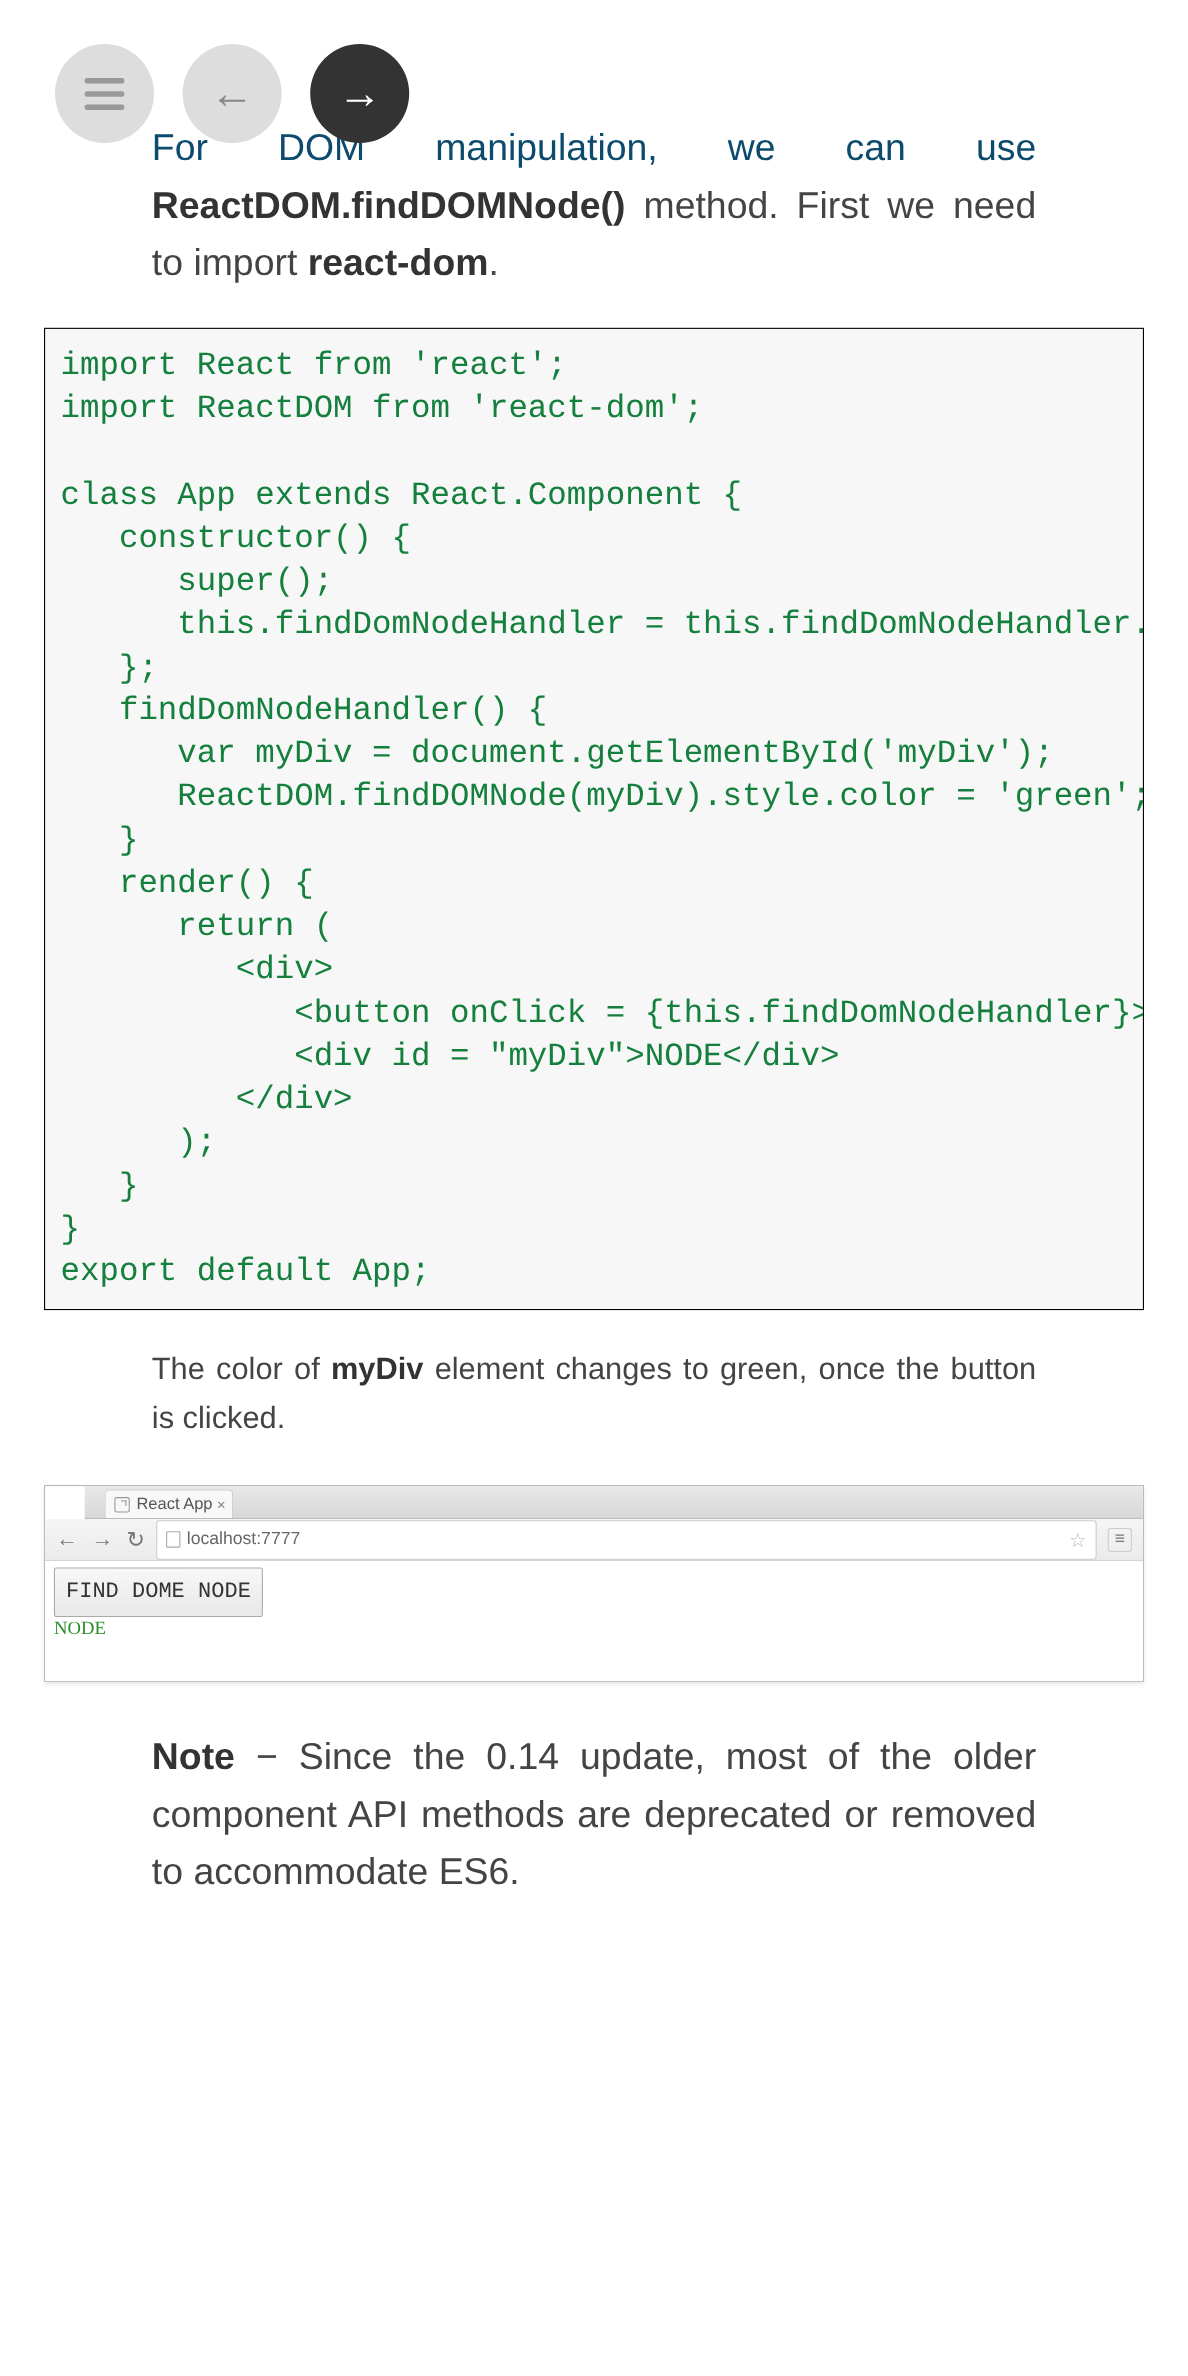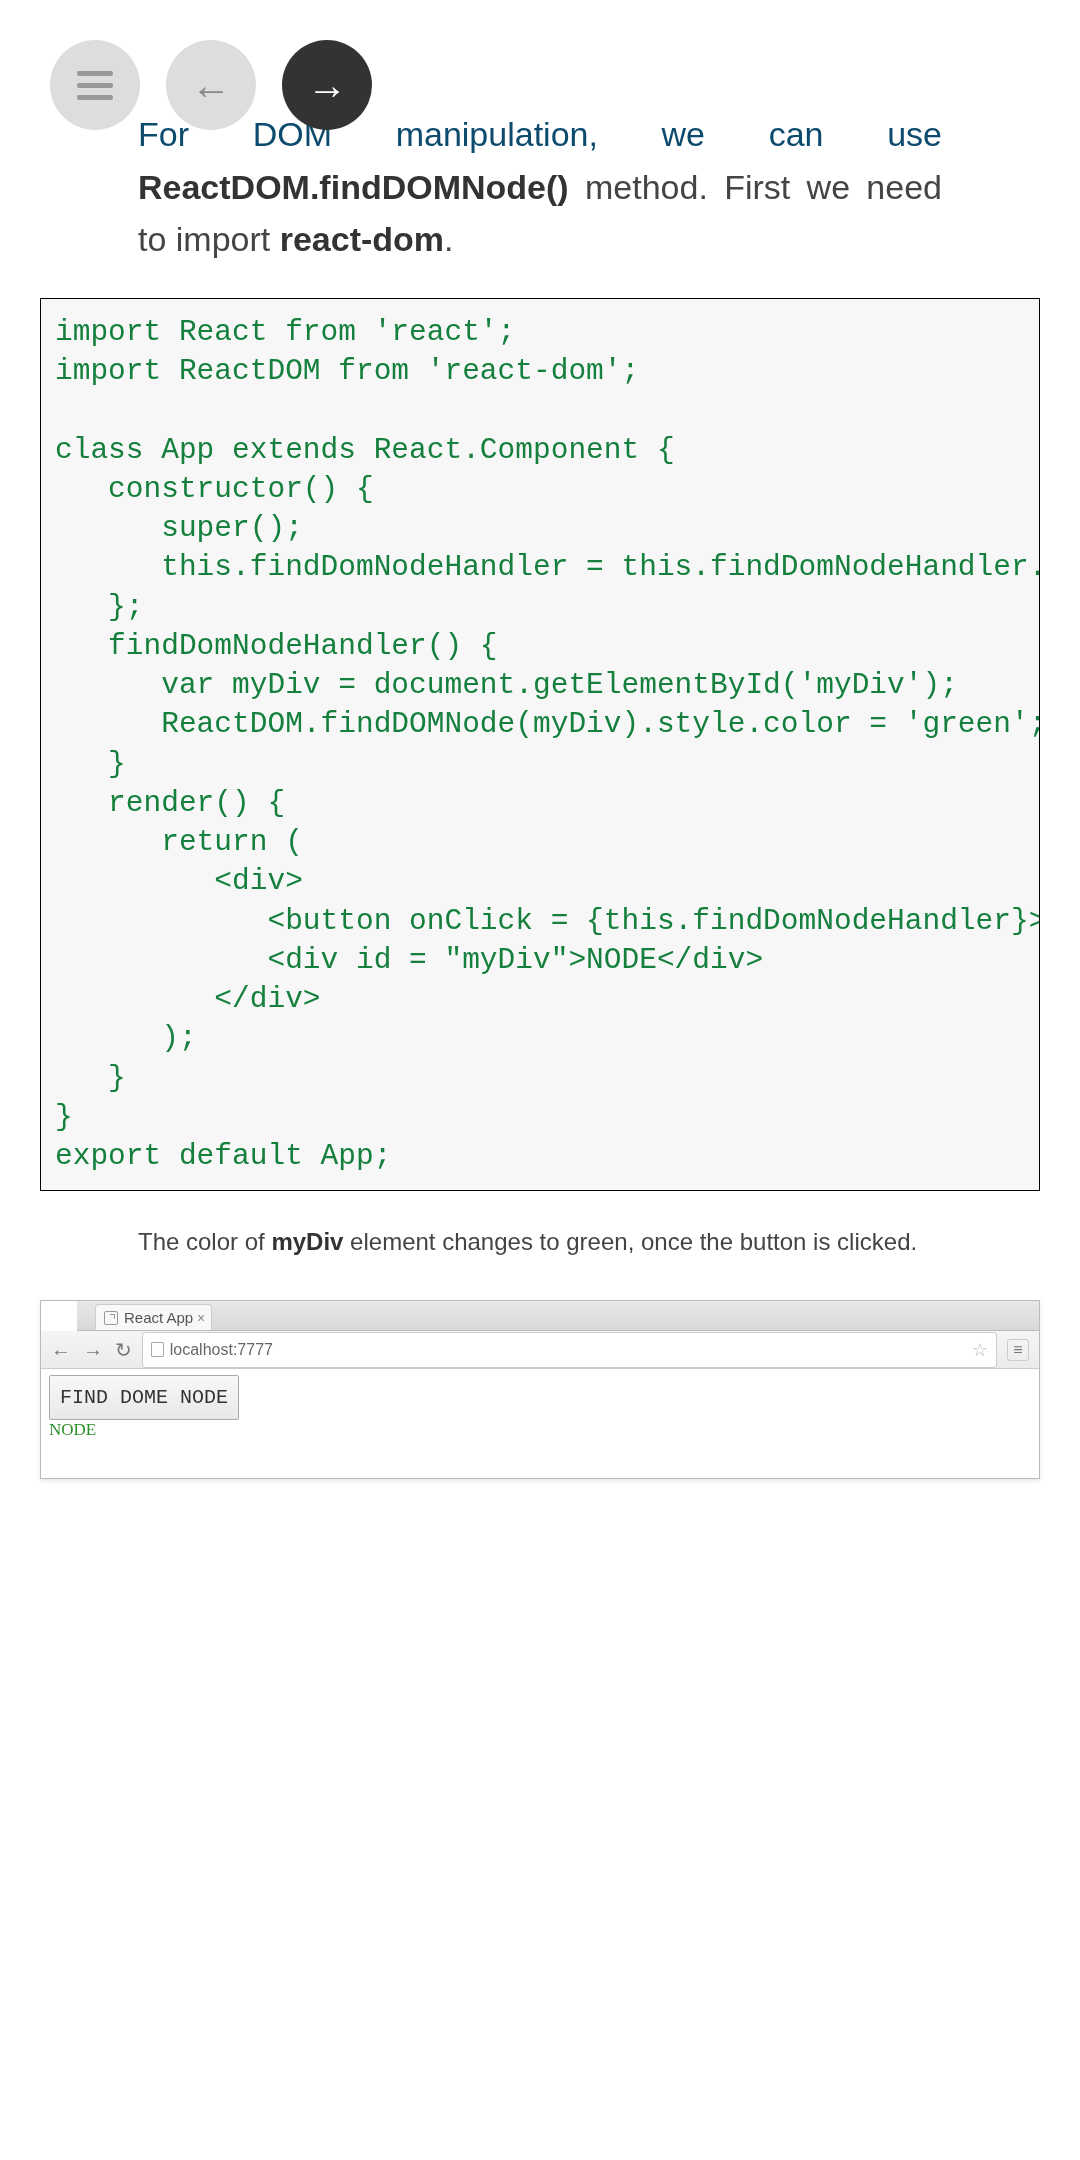--- a/index.html
+++ b/index.html
@@ -86,7 +86,7 @@
   }
   .text-block2 {
     padding: 0 98px;
-    font-size: 24px;
+    font-size: 28px;
     line-height: 1.55;
     color: #444;
     font-weight: 300;

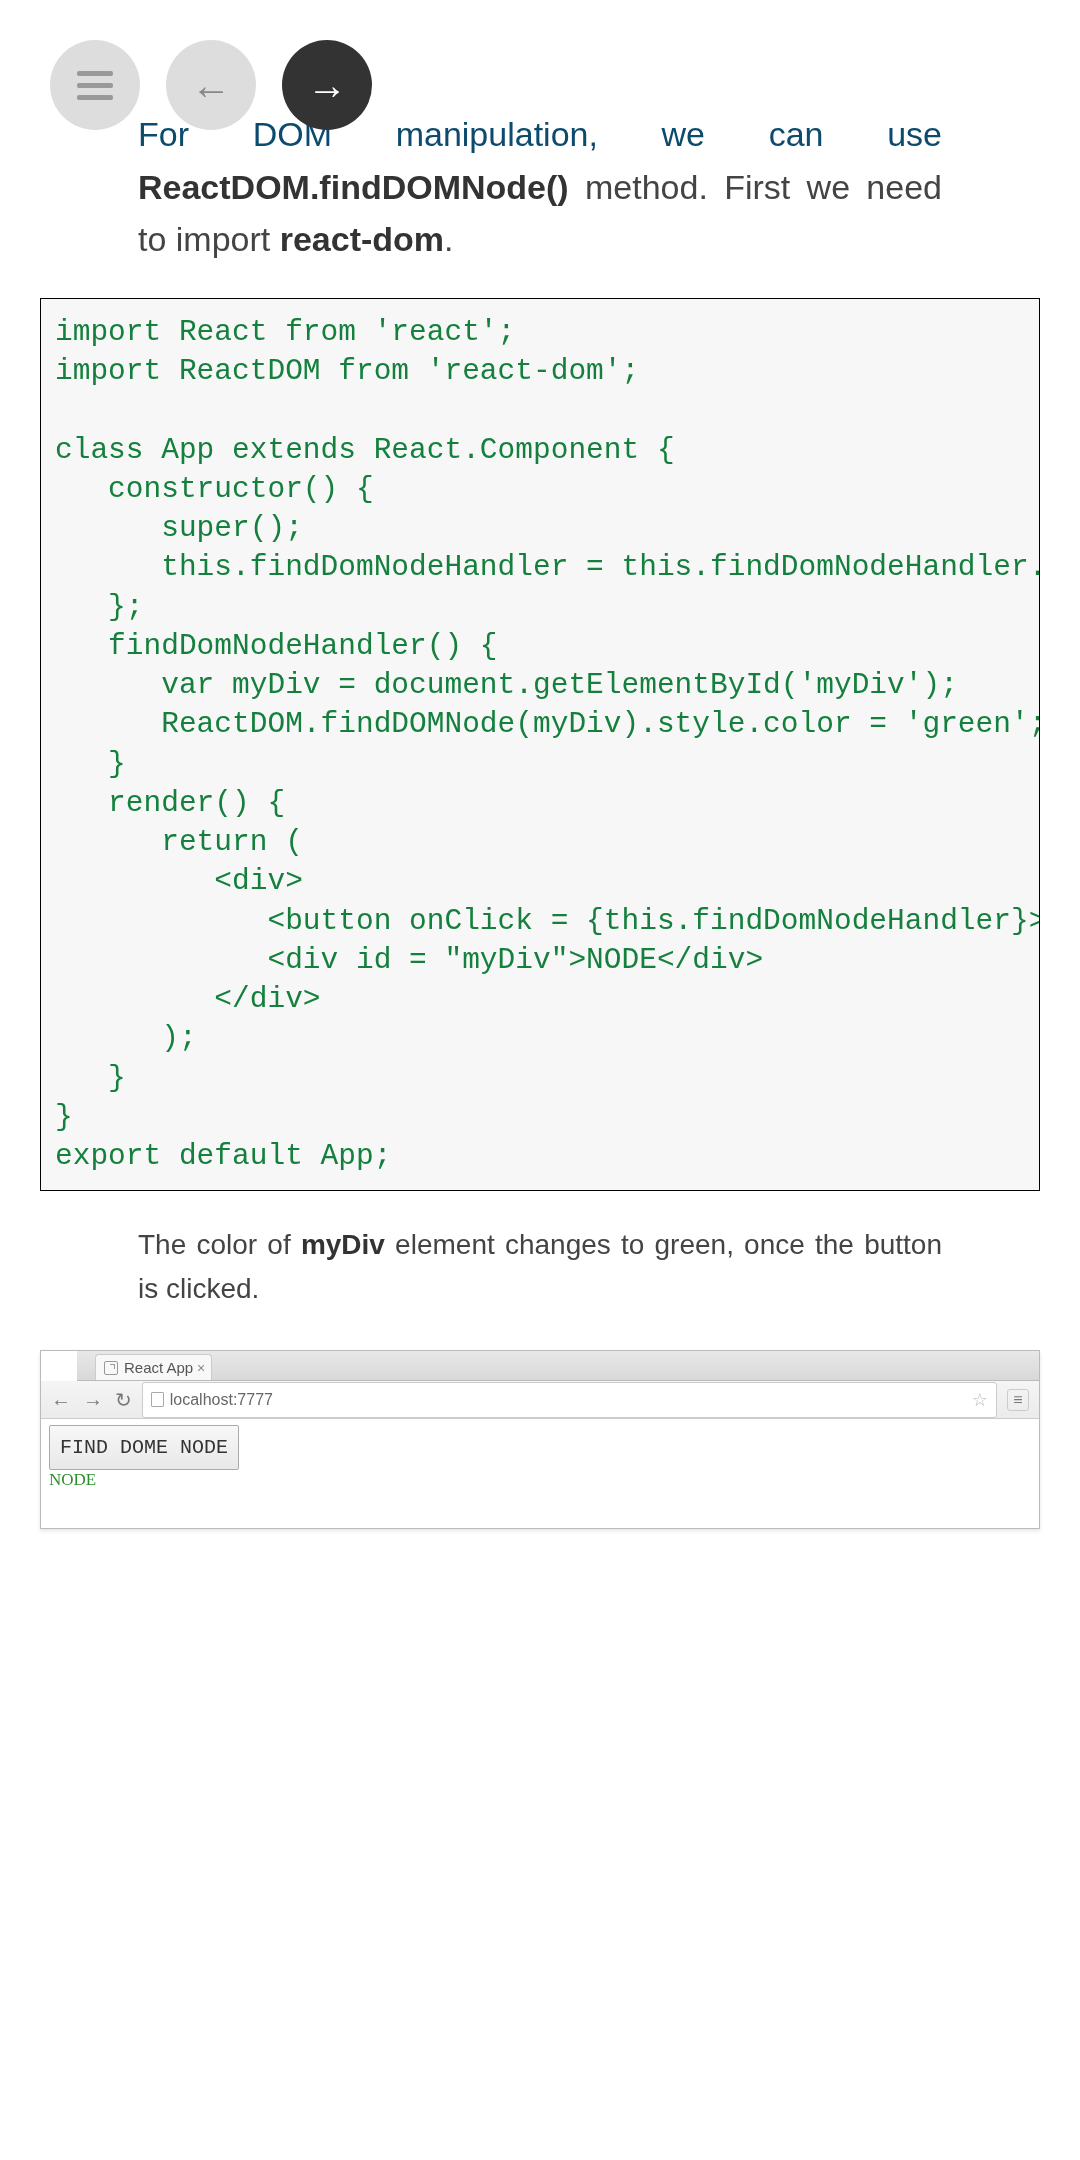--- a/index.html
+++ b/index.html
@@ -315,6 +315,9 @@
     </div>
   </div>
 
+  <p class="note-block">
+    <strong>Note</strong><span> − Since the 0.14 update, most of the older component API methods are deprecated or removed to accommodate ES6.</span>
+  </p>
 
 </div>
 

